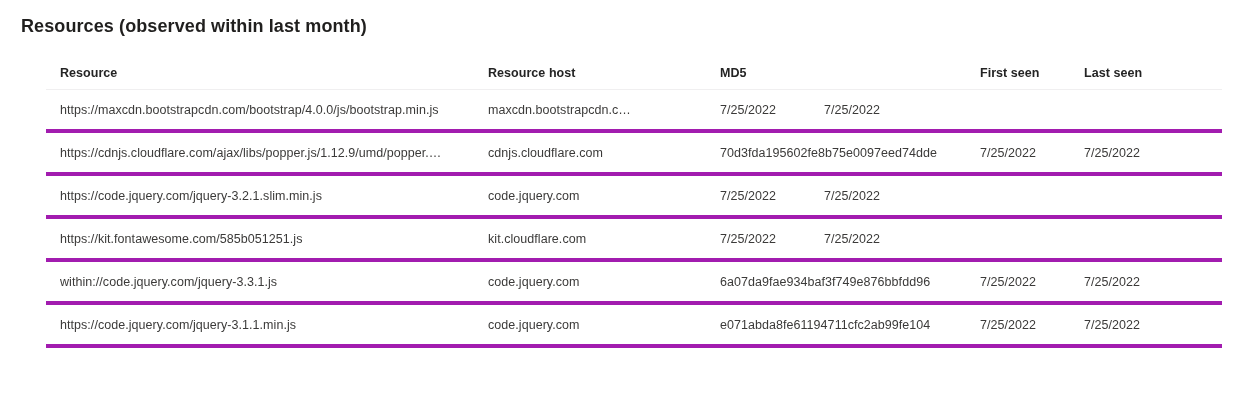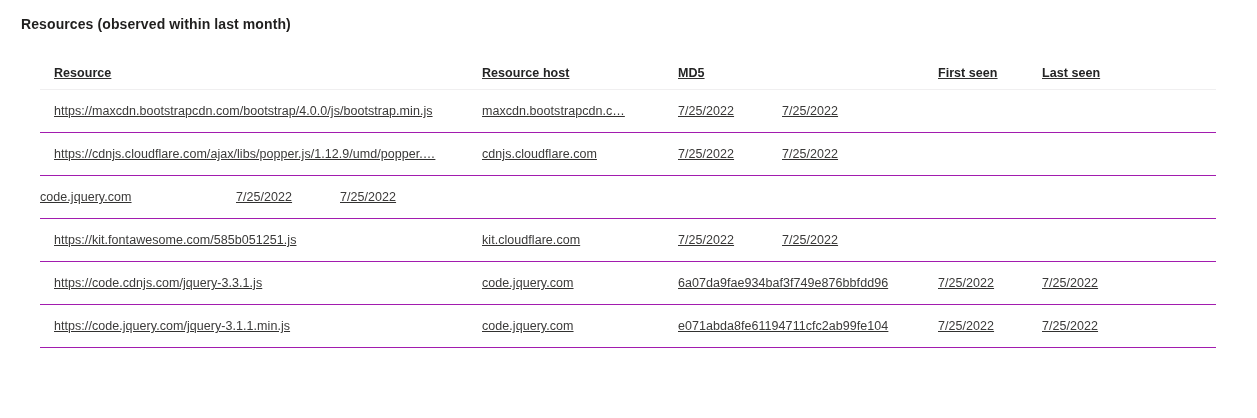--- a/index.html
+++ b/index.html
@@ -27,7 +27,7 @@
     position: absolute;
     left: 21px;
     top: 16px;
-    font-size: 14px;
+    font-size: 18px;
     font-weight: 600;
     color: #201f1e;
     letter-spacing: 0.1px;

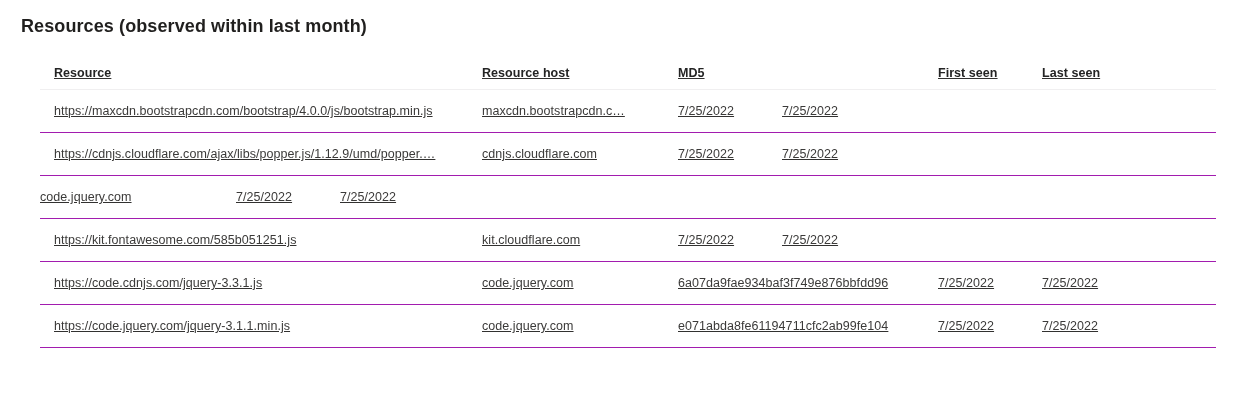--- a/index.html
+++ b/index.html
@@ -36,10 +36,9 @@
 
   .table-wrap {
     position: absolute;
-    left: 40px;
+    left: 46px;
     top: 56px;
     width: 1176px;
-    text-decoration: underline;
   }
 
   .grid-row {

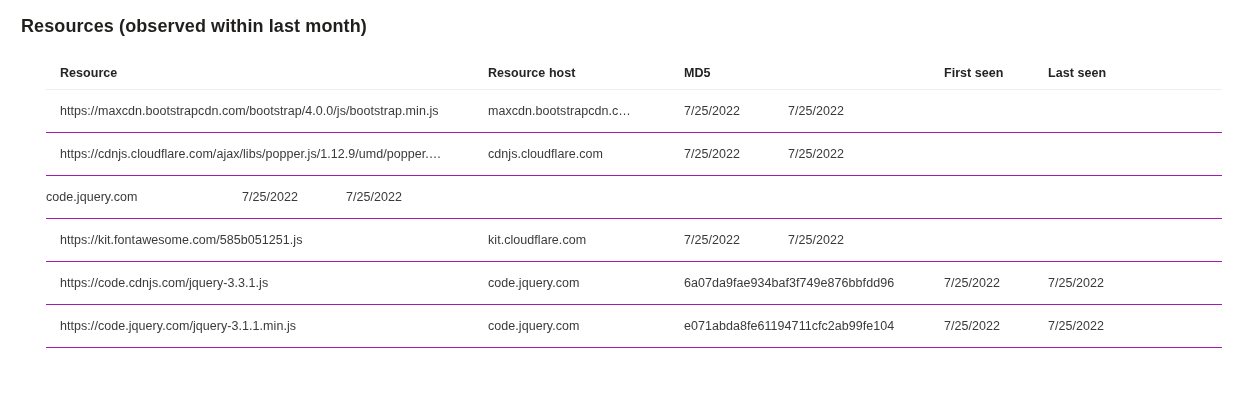--- a/index.html
+++ b/index.html
@@ -79,7 +79,7 @@
 
   
   .col-resource   { width: 442px; padding-left: 14px; box-sizing: border-box; }
-  .col-host       { width: 196px; box-sizing: border-box; }
+  .col-host       { width: 232px; box-sizing: border-box; }
   .col-md5        { width: 260px; box-sizing: border-box; }
   .col-first-seen { width: 104px; box-sizing: border-box; }
   .col-last-seen  { width: 118px; box-sizing: border-box; }

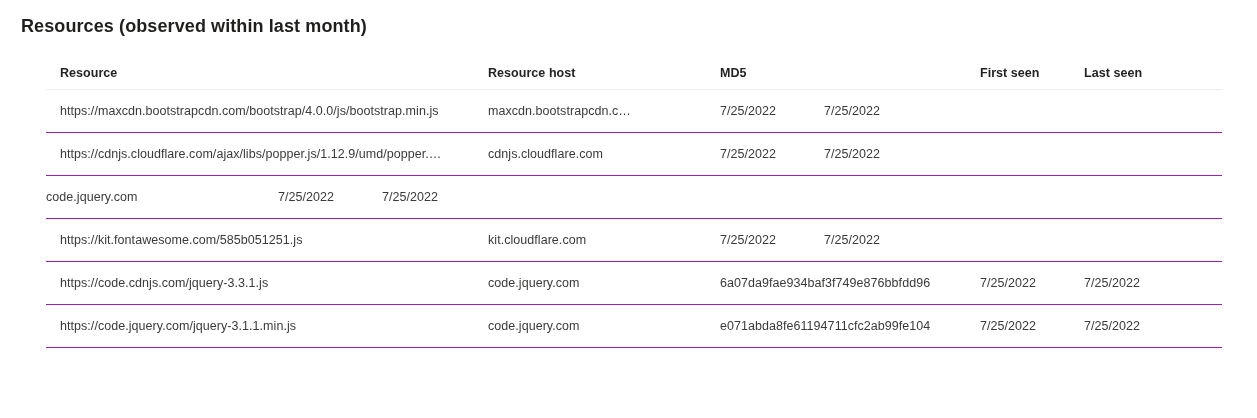--- a/index.html
+++ b/index.html
@@ -64,7 +64,7 @@
 
   .data-row {
     height: 43px;
-    border-bottom: 1px solid #a21caf;
+    border-bottom: 4px solid #a21caf;
   }
 
   .data-cell {

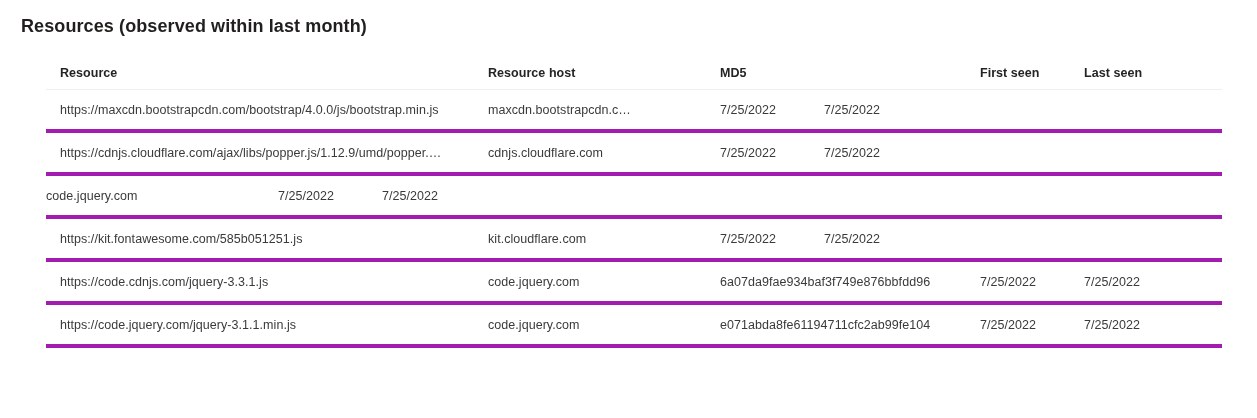--- a/index.html
+++ b/index.html
@@ -111,6 +111,7 @@
     <div class="grid-row data-row">
       <div class="data-cell col-resource">https://cdnjs.cloudflare.com/ajax/libs/popper.js/1.12.9/umd/popper.…</div>
       <div class="data-cell col-host">cdnjs.cloudflare.com</div>
+      <div class="data-cell col-md5">70d3fda195602fe8b75e0097eed74dde</div>
       <div class="data-cell col-first-seen">7/25/2022</div>
       <div class="data-cell col-last-seen">7/25/2022</div>
     </div>

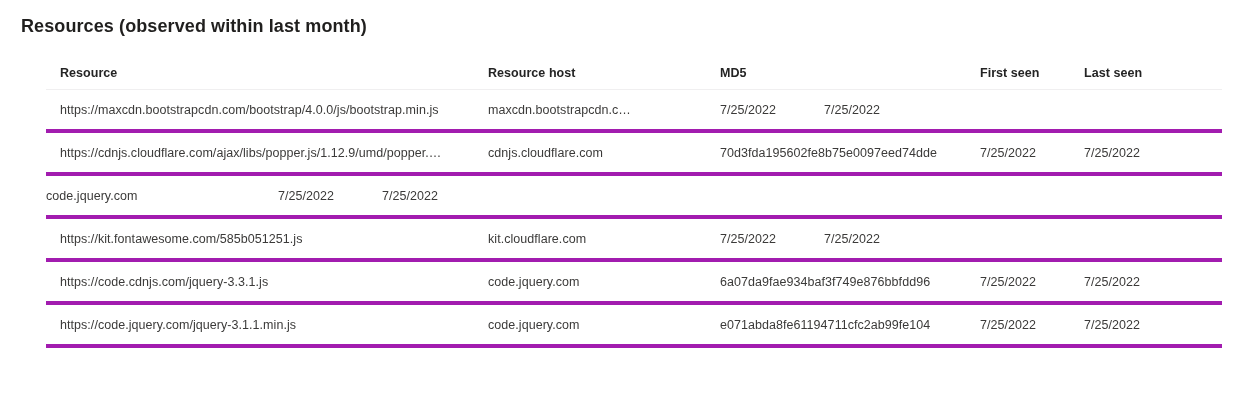--- a/index.html
+++ b/index.html
@@ -117,6 +117,7 @@
     </div>
 
     <div class="grid-row data-row">
+      <div class="data-cell col-resource">https://code.jquery.com/jquery-3.2.1.slim.min.js</div>
       <div class="data-cell col-host">code.jquery.com</div>
       <div class="data-cell col-first-seen">7/25/2022</div>
       <div class="data-cell col-last-seen">7/25/2022</div>

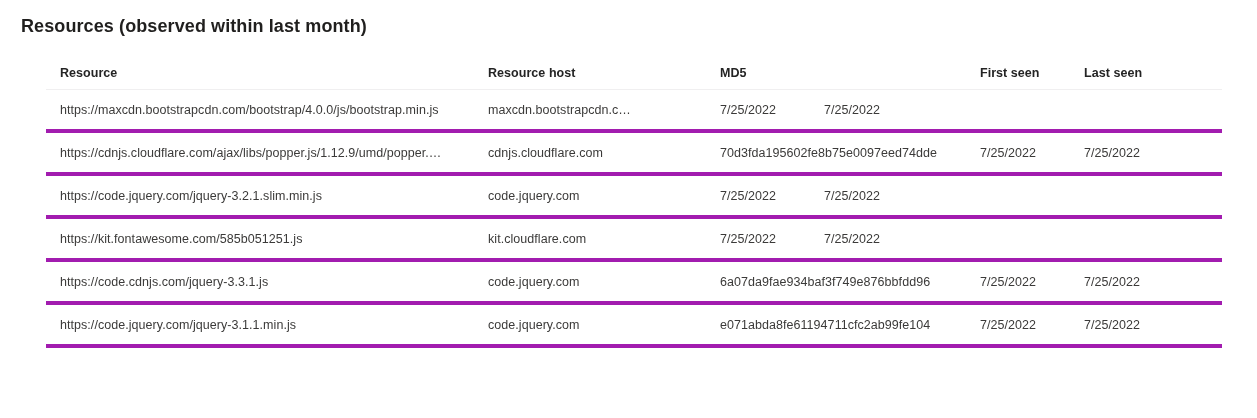--- a/index.html
+++ b/index.html
@@ -131,7 +131,7 @@
     </div>
 
     <div class="grid-row data-row">
-      <div class="data-cell col-resource">https://code.cdnjs.com/jquery-3.3.1.js</div>
+      <div class="data-cell col-resource">within://code.jquery.com/jquery-3.3.1.js</div>
       <div class="data-cell col-host">code.jquery.com</div>
       <div class="data-cell col-md5">6a07da9fae934baf3f749e876bbfdd96</div>
       <div class="data-cell col-first-seen">7/25/2022</div>

